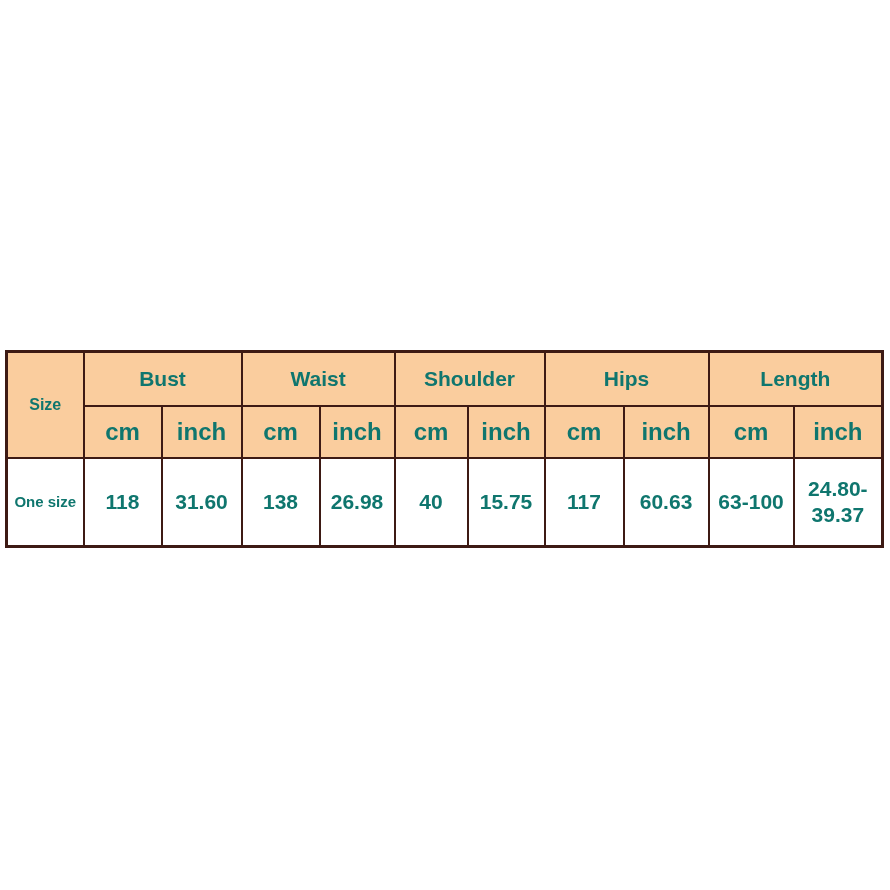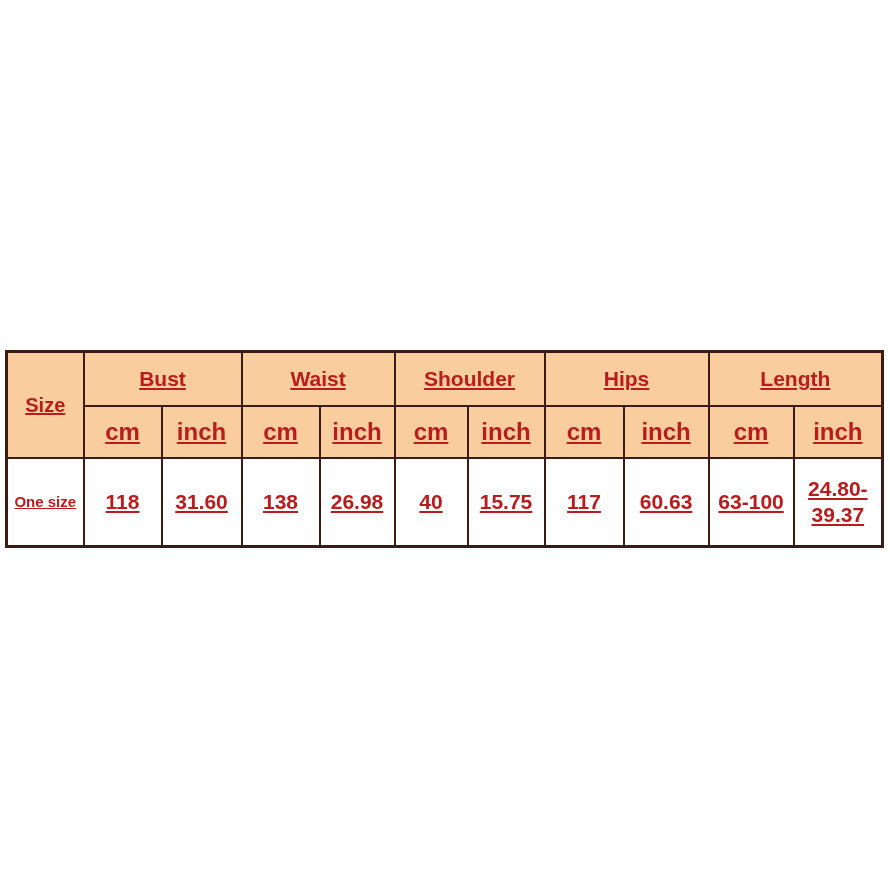--- a/index.html
+++ b/index.html
@@ -34,10 +34,9 @@
     text-align: center;
     vertical-align: middle;
     font-weight: bold;
-    color: #b91c1c;
+    color: #0f766e;
     padding: 0 2px;
     line-height: 1.22;
-    text-decoration: underline;
   }
 
   td.head {

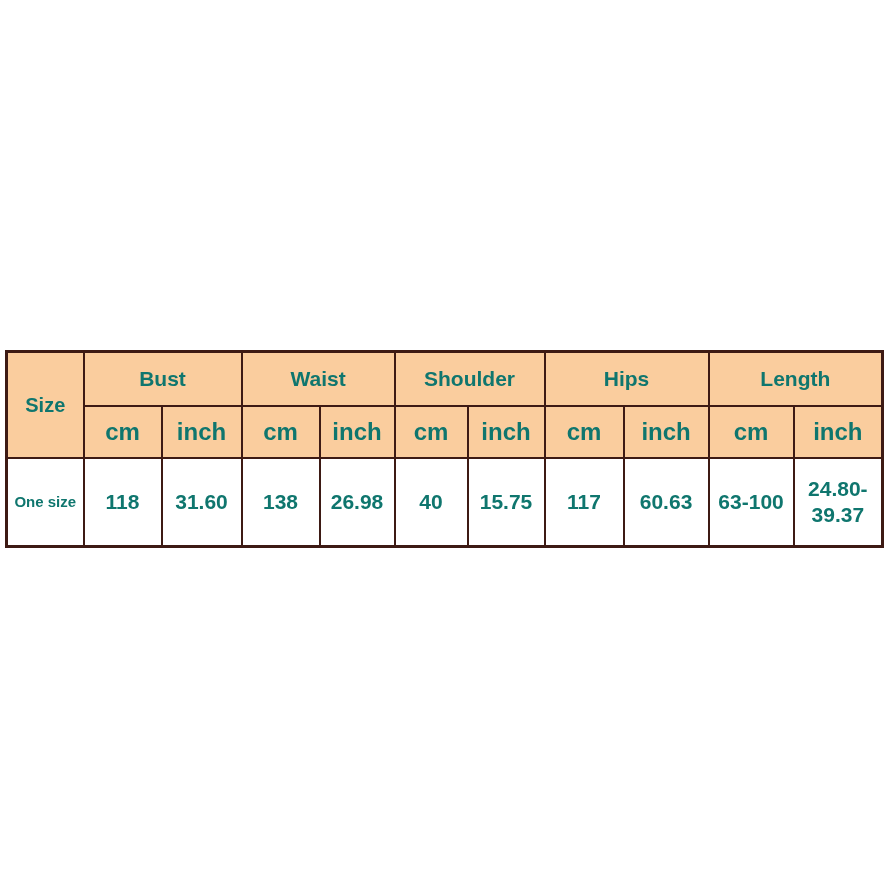--- a/index.html
+++ b/index.html
@@ -53,7 +53,7 @@
 
   td.size-head {
     background: #facd9e;
-    font-size: 20px;
+    font-size: 16px;
   }
 
   td.data {

